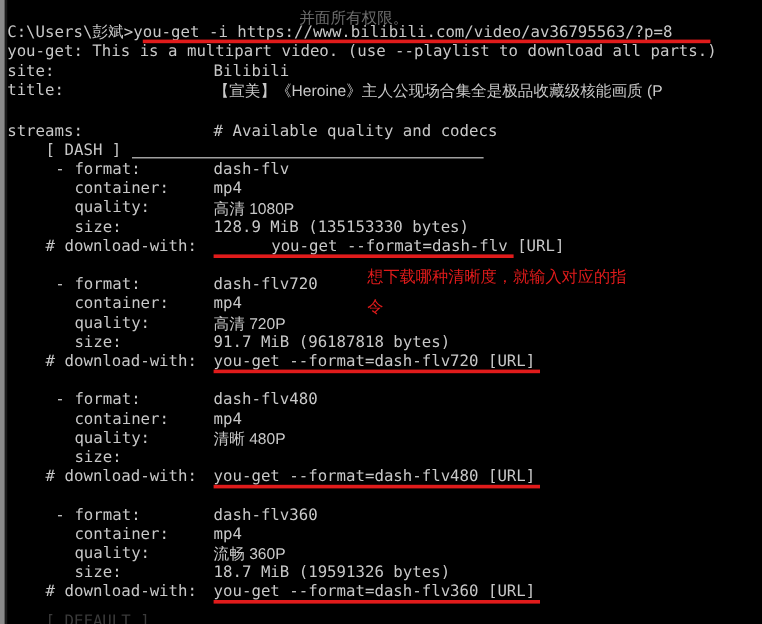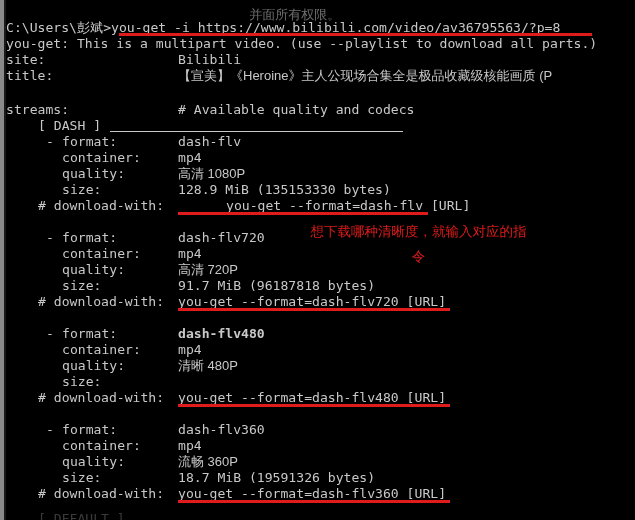--- a/index.html
+++ b/index.html
@@ -85,7 +85,6 @@
     line-height: 25px;
     white-space: normal;
     z-index: 4;
-    text-align: center;
   }
 
   

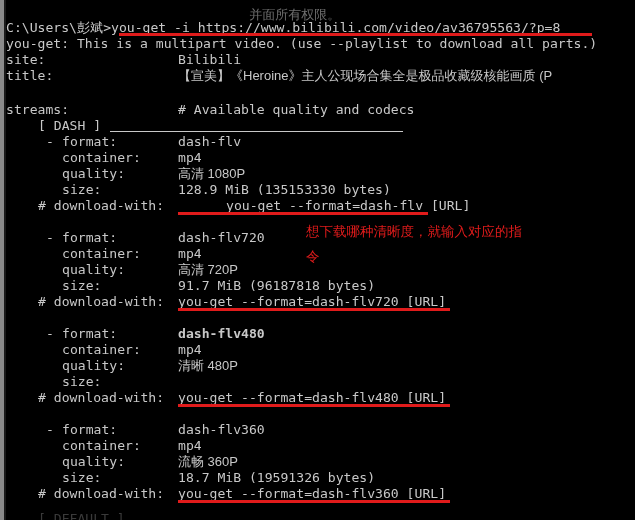--- a/index.html
+++ b/index.html
@@ -202,7 +202,7 @@
     
     <div class="line" style="top:326px; left:40px;"><span>-</span></div>
     <div class="line" style="top:326px; left:56px;"><span>format:</span></div>
-    <div class="line" style="top:326px; left:172px;font-weight:bold;"><span>dash-flv480</span></div>
+    <div class="line" style="top:326px; left:172px;"><span>dash-flv480</span></div>
 
     <div class="line" style="top:342px; left:56px;"><span>container:</span></div>
     <div class="line" style="top:342px; left:172px;"><span>mp4</span></div>

